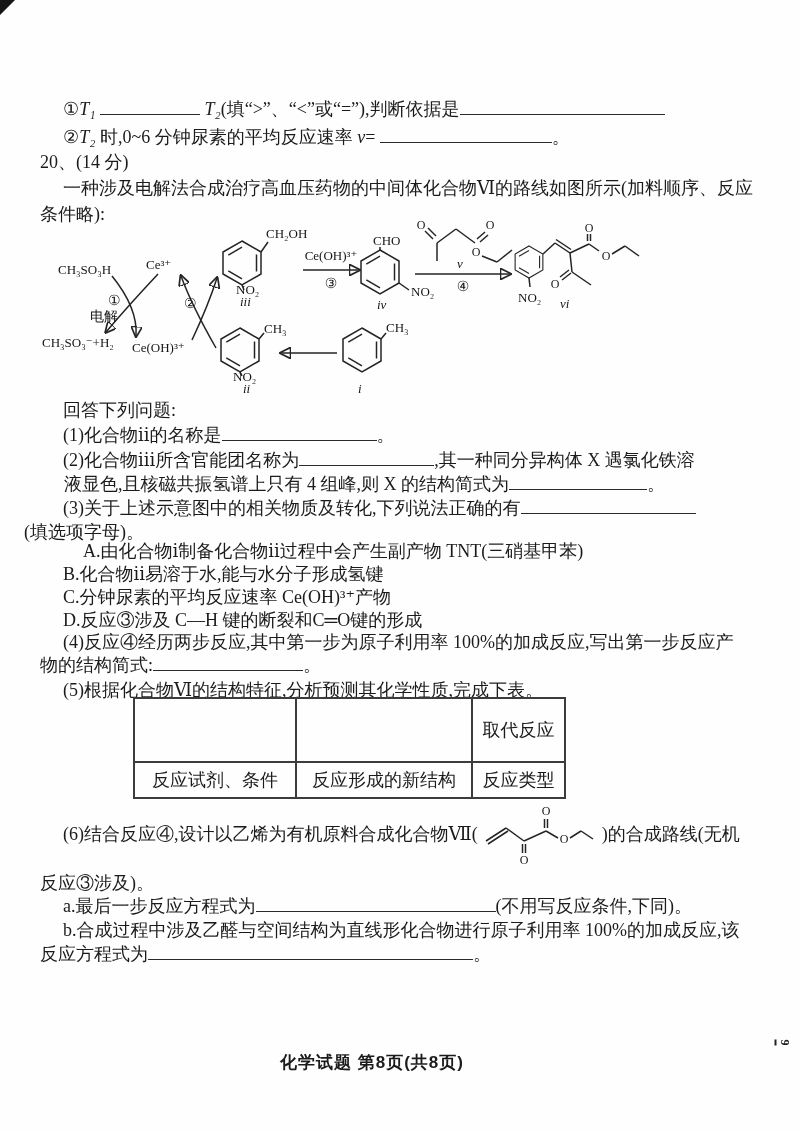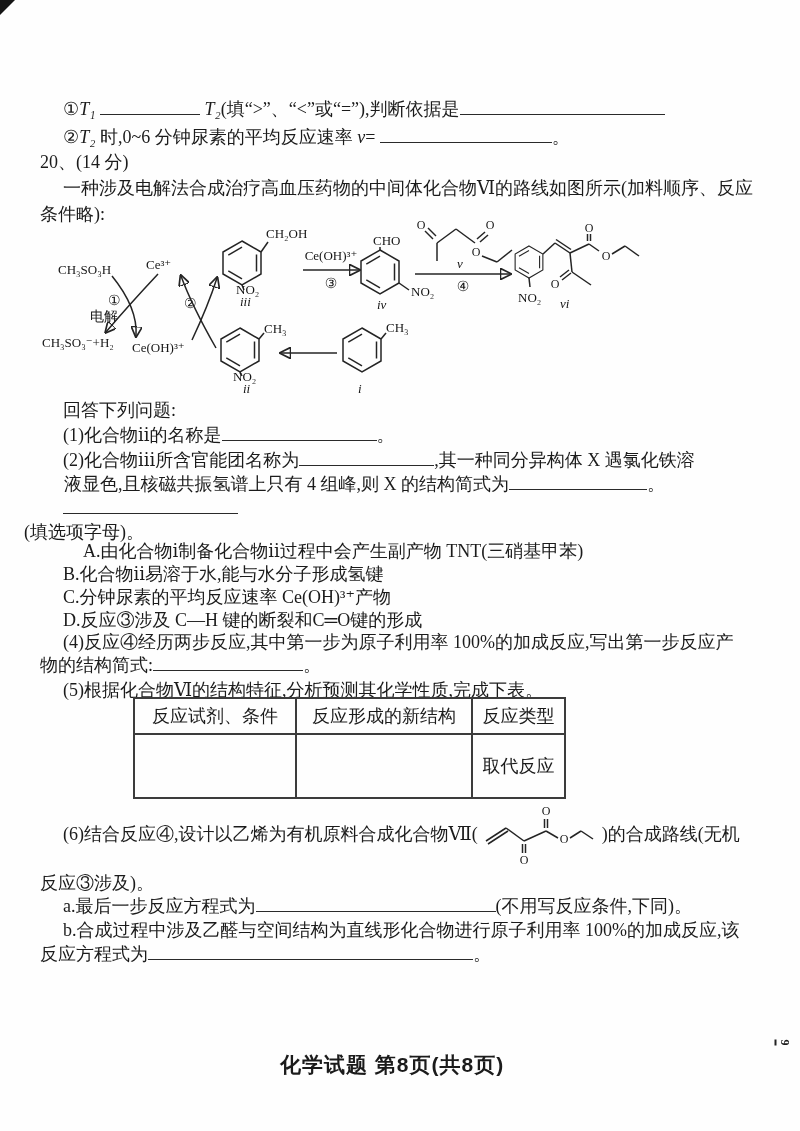--- a/index.html
+++ b/index.html
@@ -175,7 +175,7 @@
 </div>
 
 <div class="ln" style="left:63px;top:497px;">
-  <span class="blank" style="width:175px"></span>
+  <span>(3)关于上述示意图中的相关物质及转化,下列说法正确的有</span><span class="blank" style="width:175px"></span>
 </div>
 <div class="ln" style="left:24px;top:521px;">(填选项字母)。</div>
 

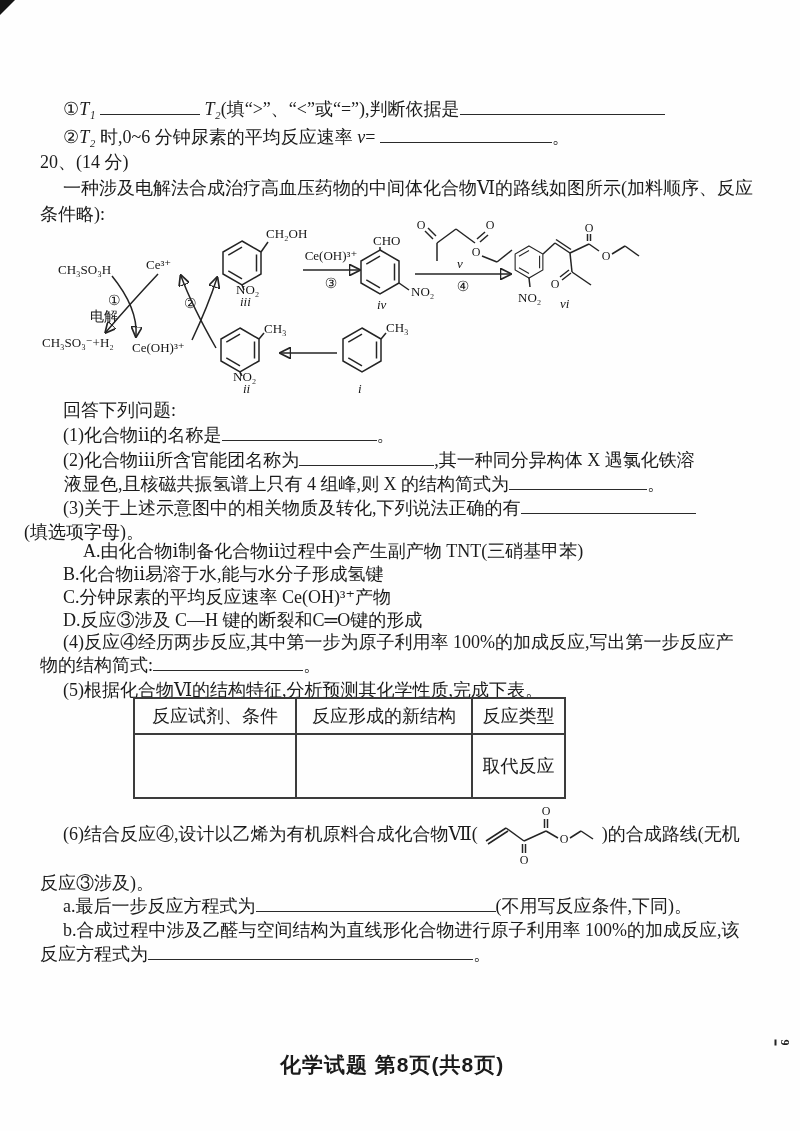--- a/index.html
+++ b/index.html
@@ -194,14 +194,14 @@
 <table class="extable">
   <tbody>
       <tr>
+    <td style="height:62px;"></td>
+    <td></td>
+    <td>取代反应</td>
+  </tr>
+  <tr>
     <th style="width:160px;height:34px;">反应试剂、条件</th>
     <th style="width:174px;">反应形成的新结构</th>
     <th style="width:91px;">反应类型</th>
-  </tr>
-  <tr>
-    <td style="height:62px;"></td>
-    <td></td>
-    <td>取代反应</td>
   </tr>
 </tbody>
   </table>

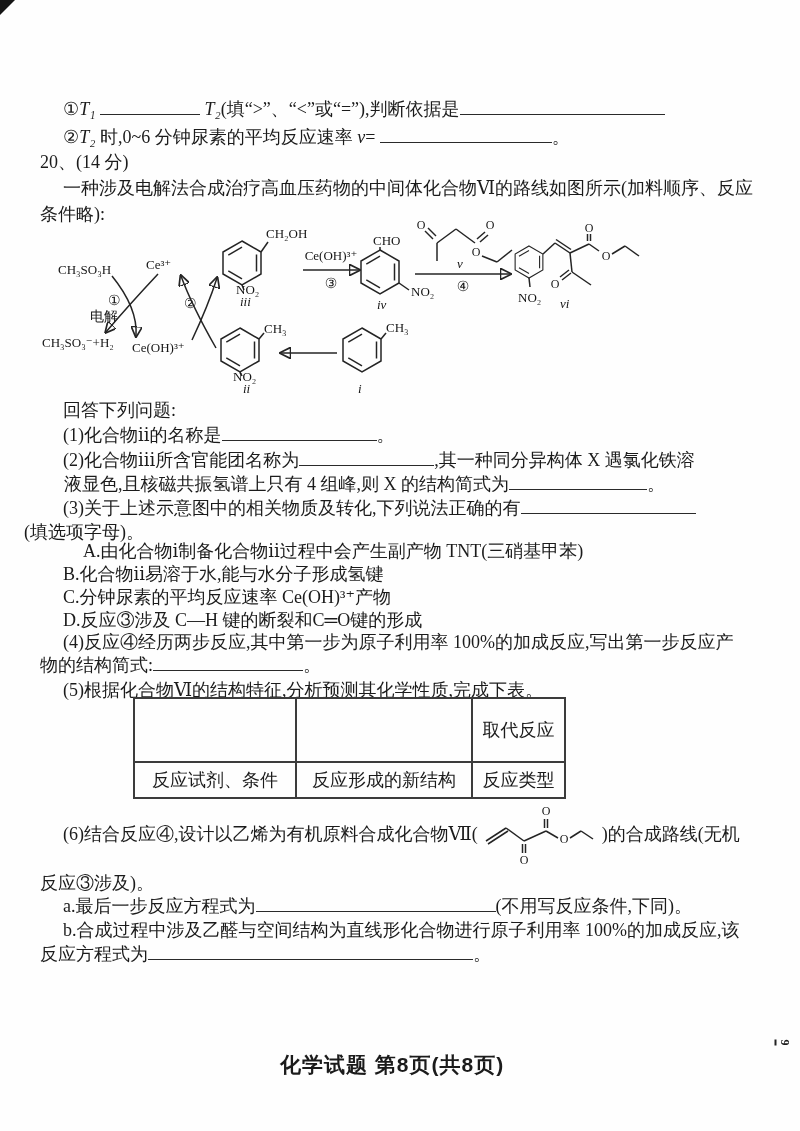--- a/index.html
+++ b/index.html
@@ -23,7 +23,7 @@
                           text-align:center;padding:0;}
   .q6row{position:absolute;left:63px;top:801px;height:66px;display:flex;align-items:center;
          white-space:nowrap;font-size:18px;}
-  .footer{position:absolute;left:280px;top:1051px;font-size:21px;font-weight:bold;
+  .footer{position:absolute;left:280px;top:1051px;font-size:17px;font-weight:bold;
           font-family:"Liberation Sans","DejaVu Sans",sans-serif;letter-spacing:1px;}
 </style>
 </head>

